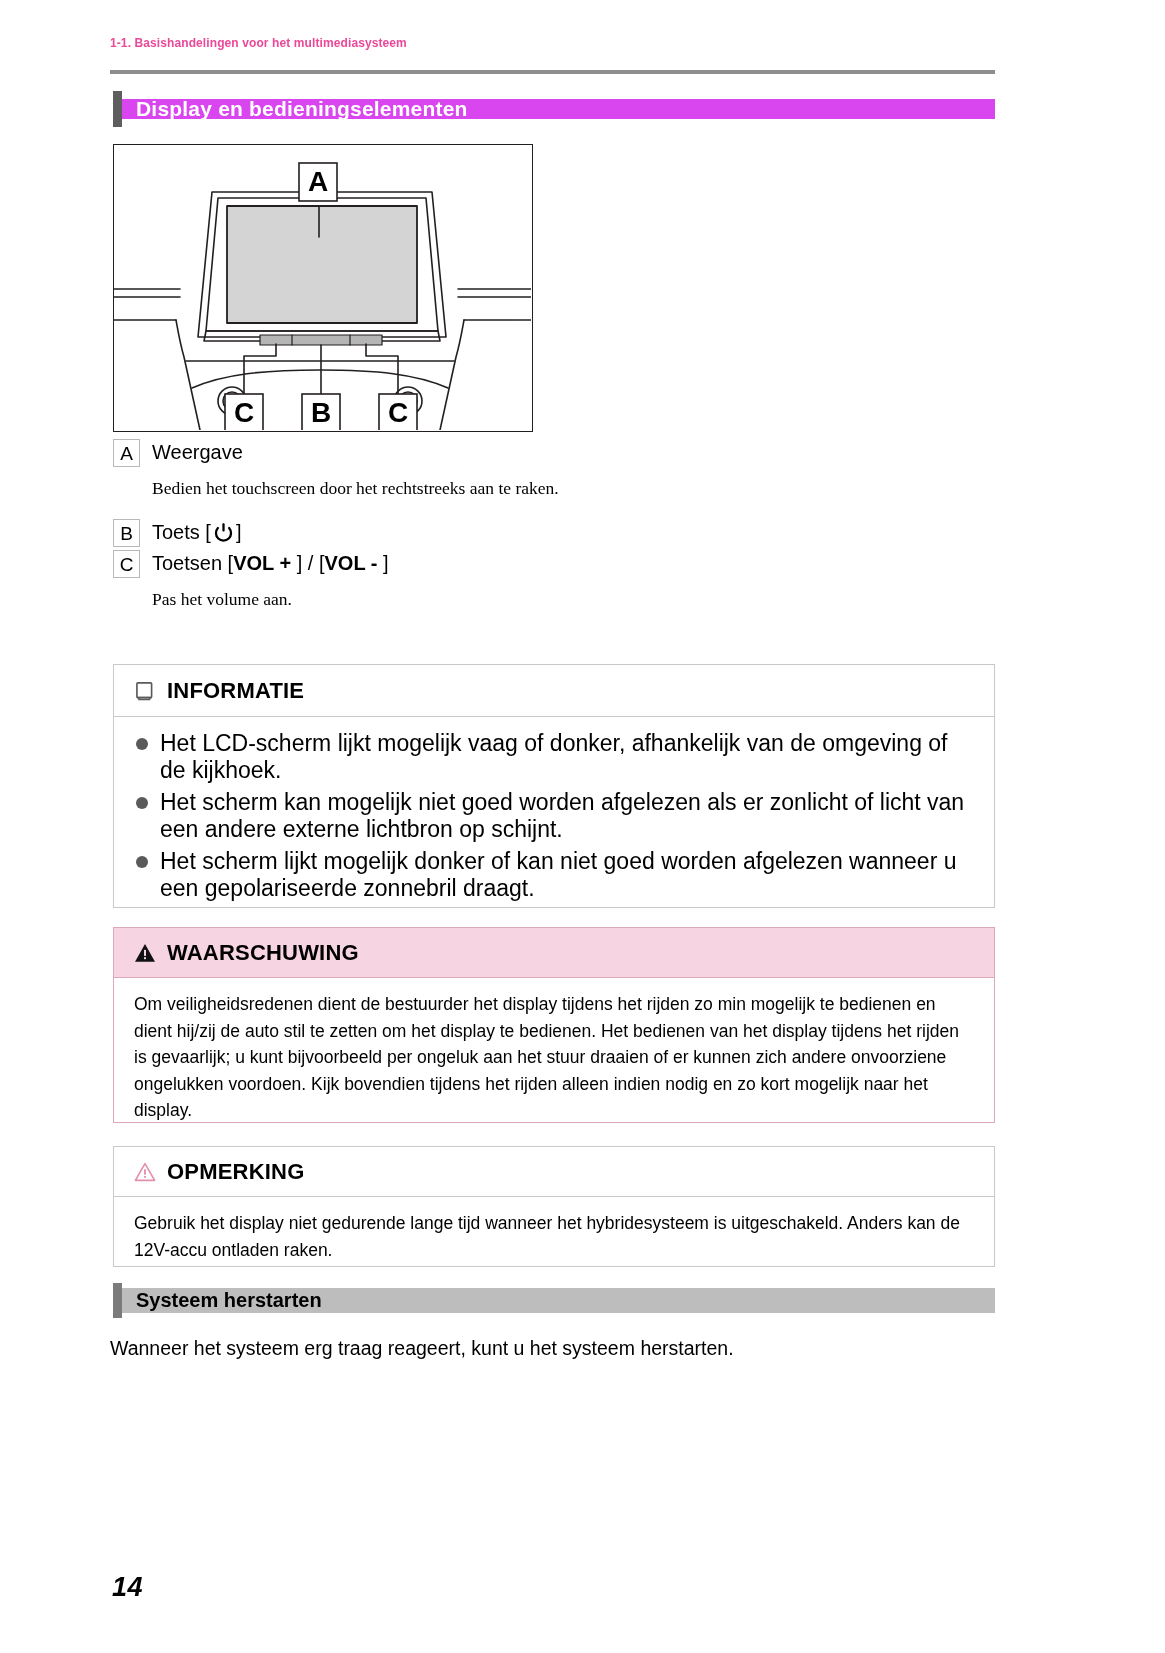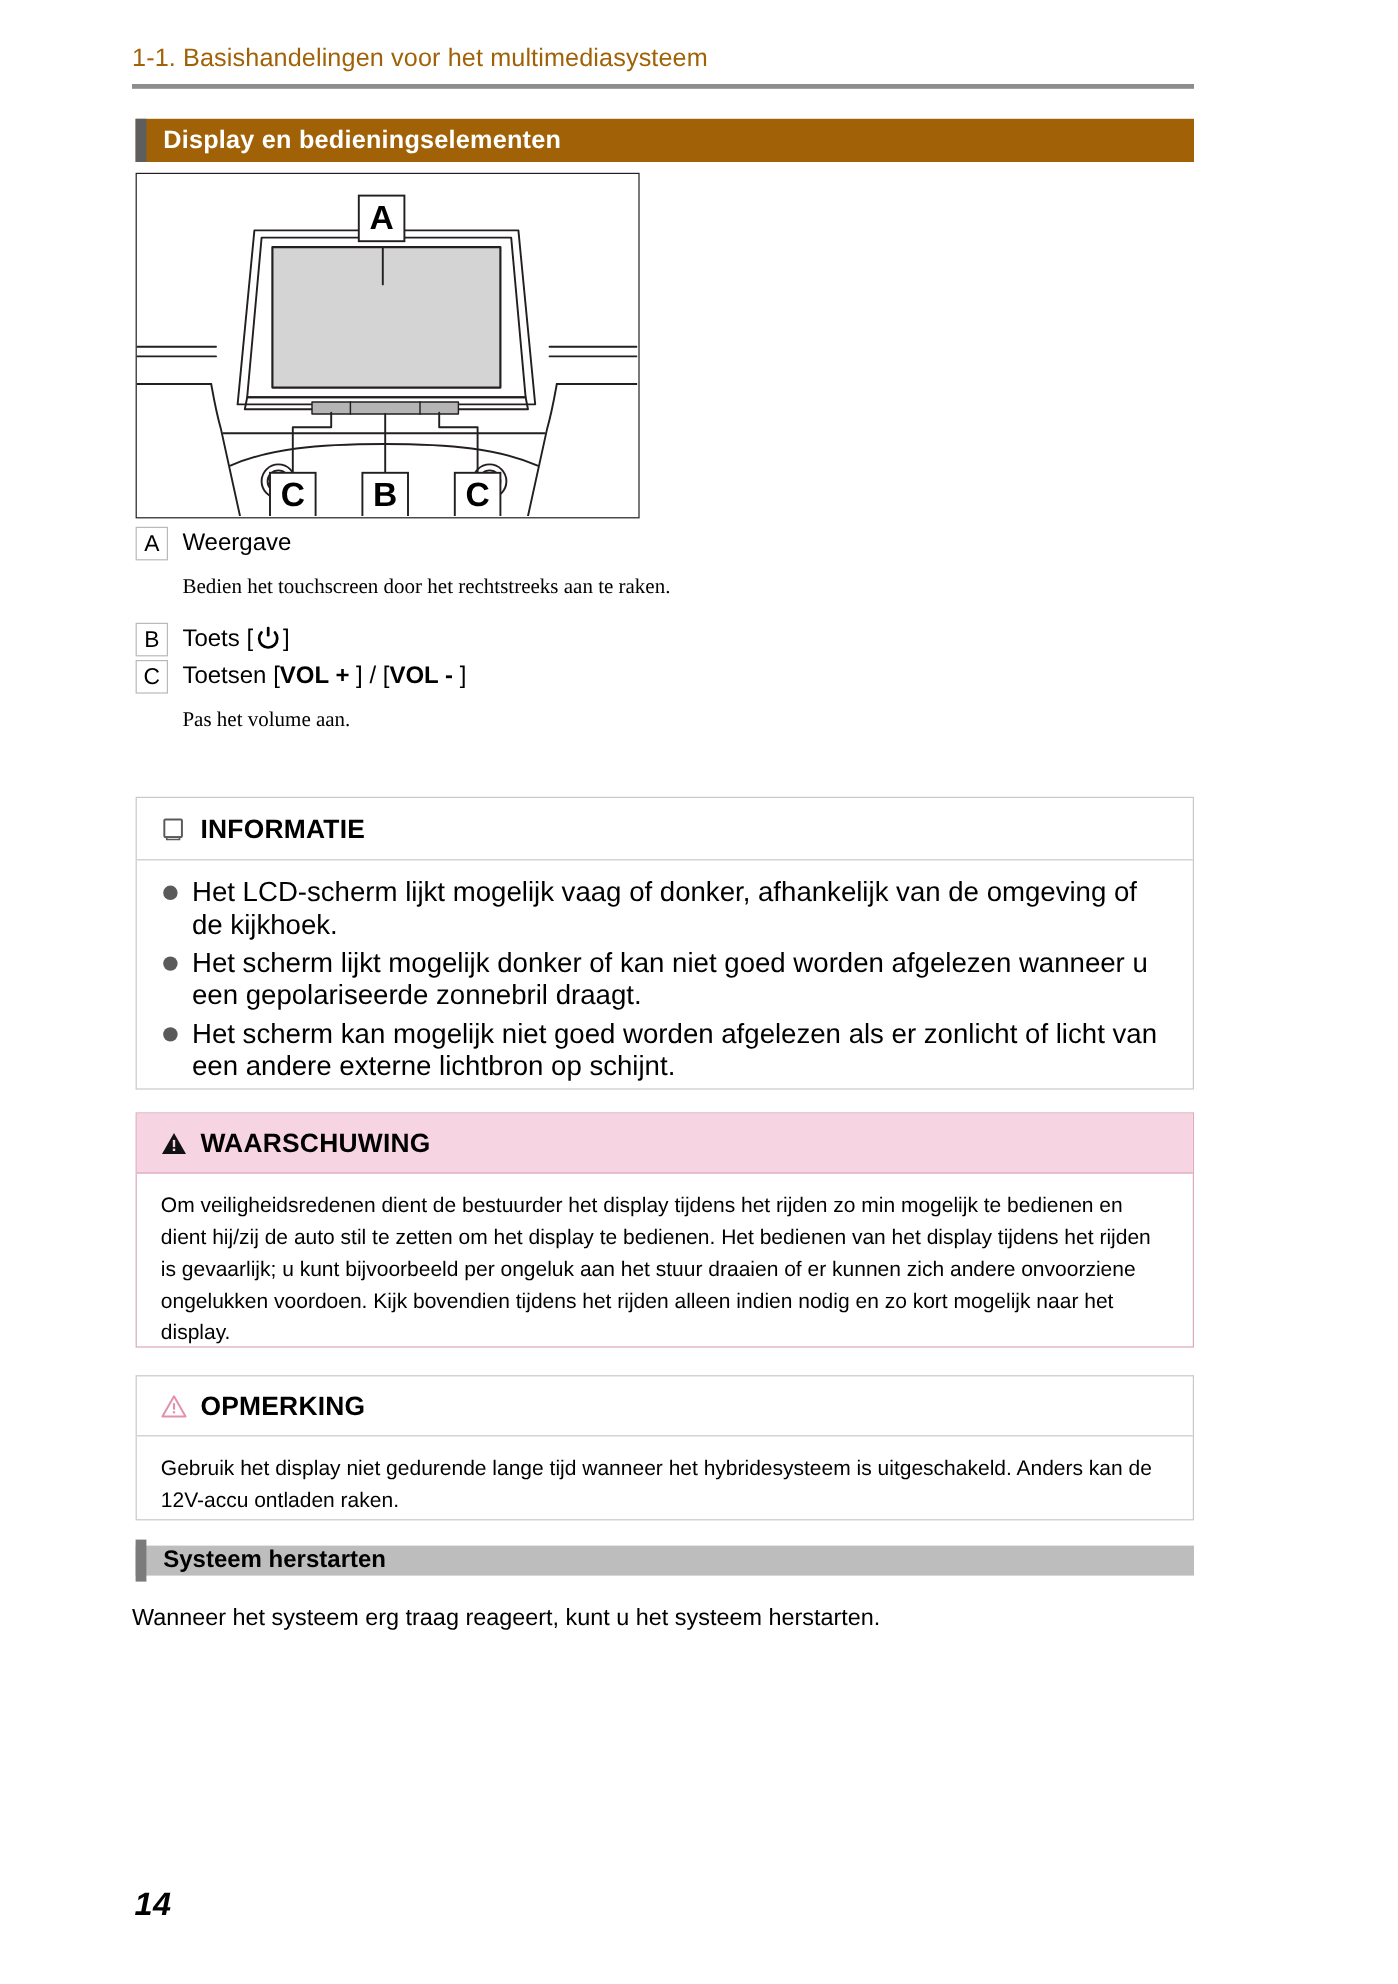--- a/index.html
+++ b/index.html
@@ -31,10 +31,10 @@
     width: 885px;
   }
   .running-header-text {
-    font-size: 21px;
-    font-weight: normal;
+    font-size: 12px;
+    font-weight: bold;
     letter-spacing: 0.1px;
-    color: #a16207;
+    color: #ec4899;
     line-height: 1.2;
   }
   .header-rule {

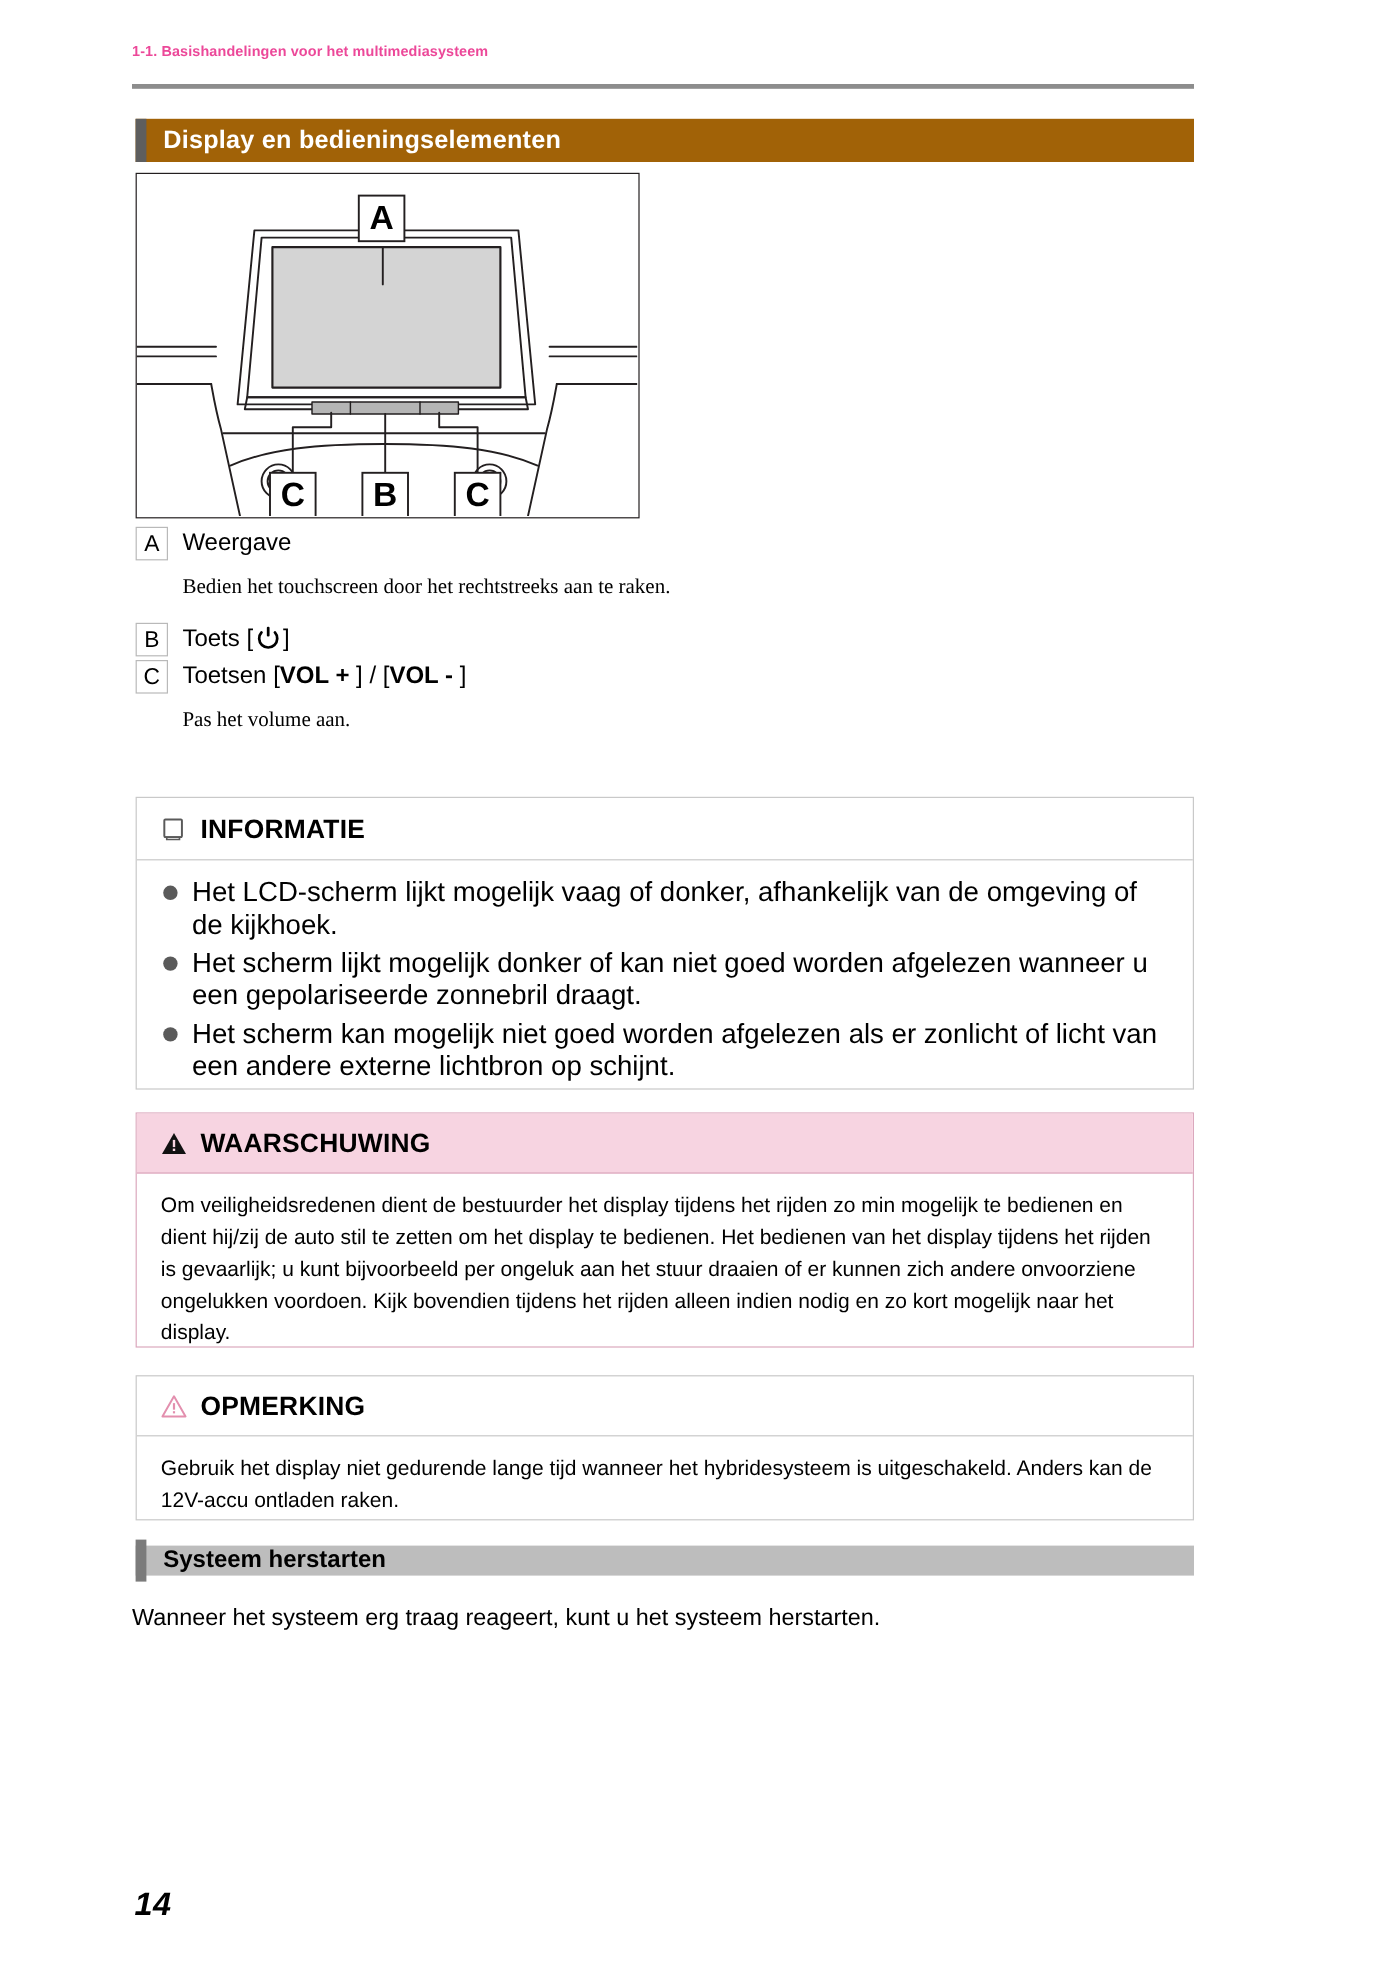--- a/index.html
+++ b/index.html
@@ -52,8 +52,8 @@
     left: 113px;
     top: 99px;
     width: 882px;
-    height: 36px;
-    background: #a16207;
+    height: 20px;
+    background: #d946ef;
     display: flex;
     align-items: center;
   }

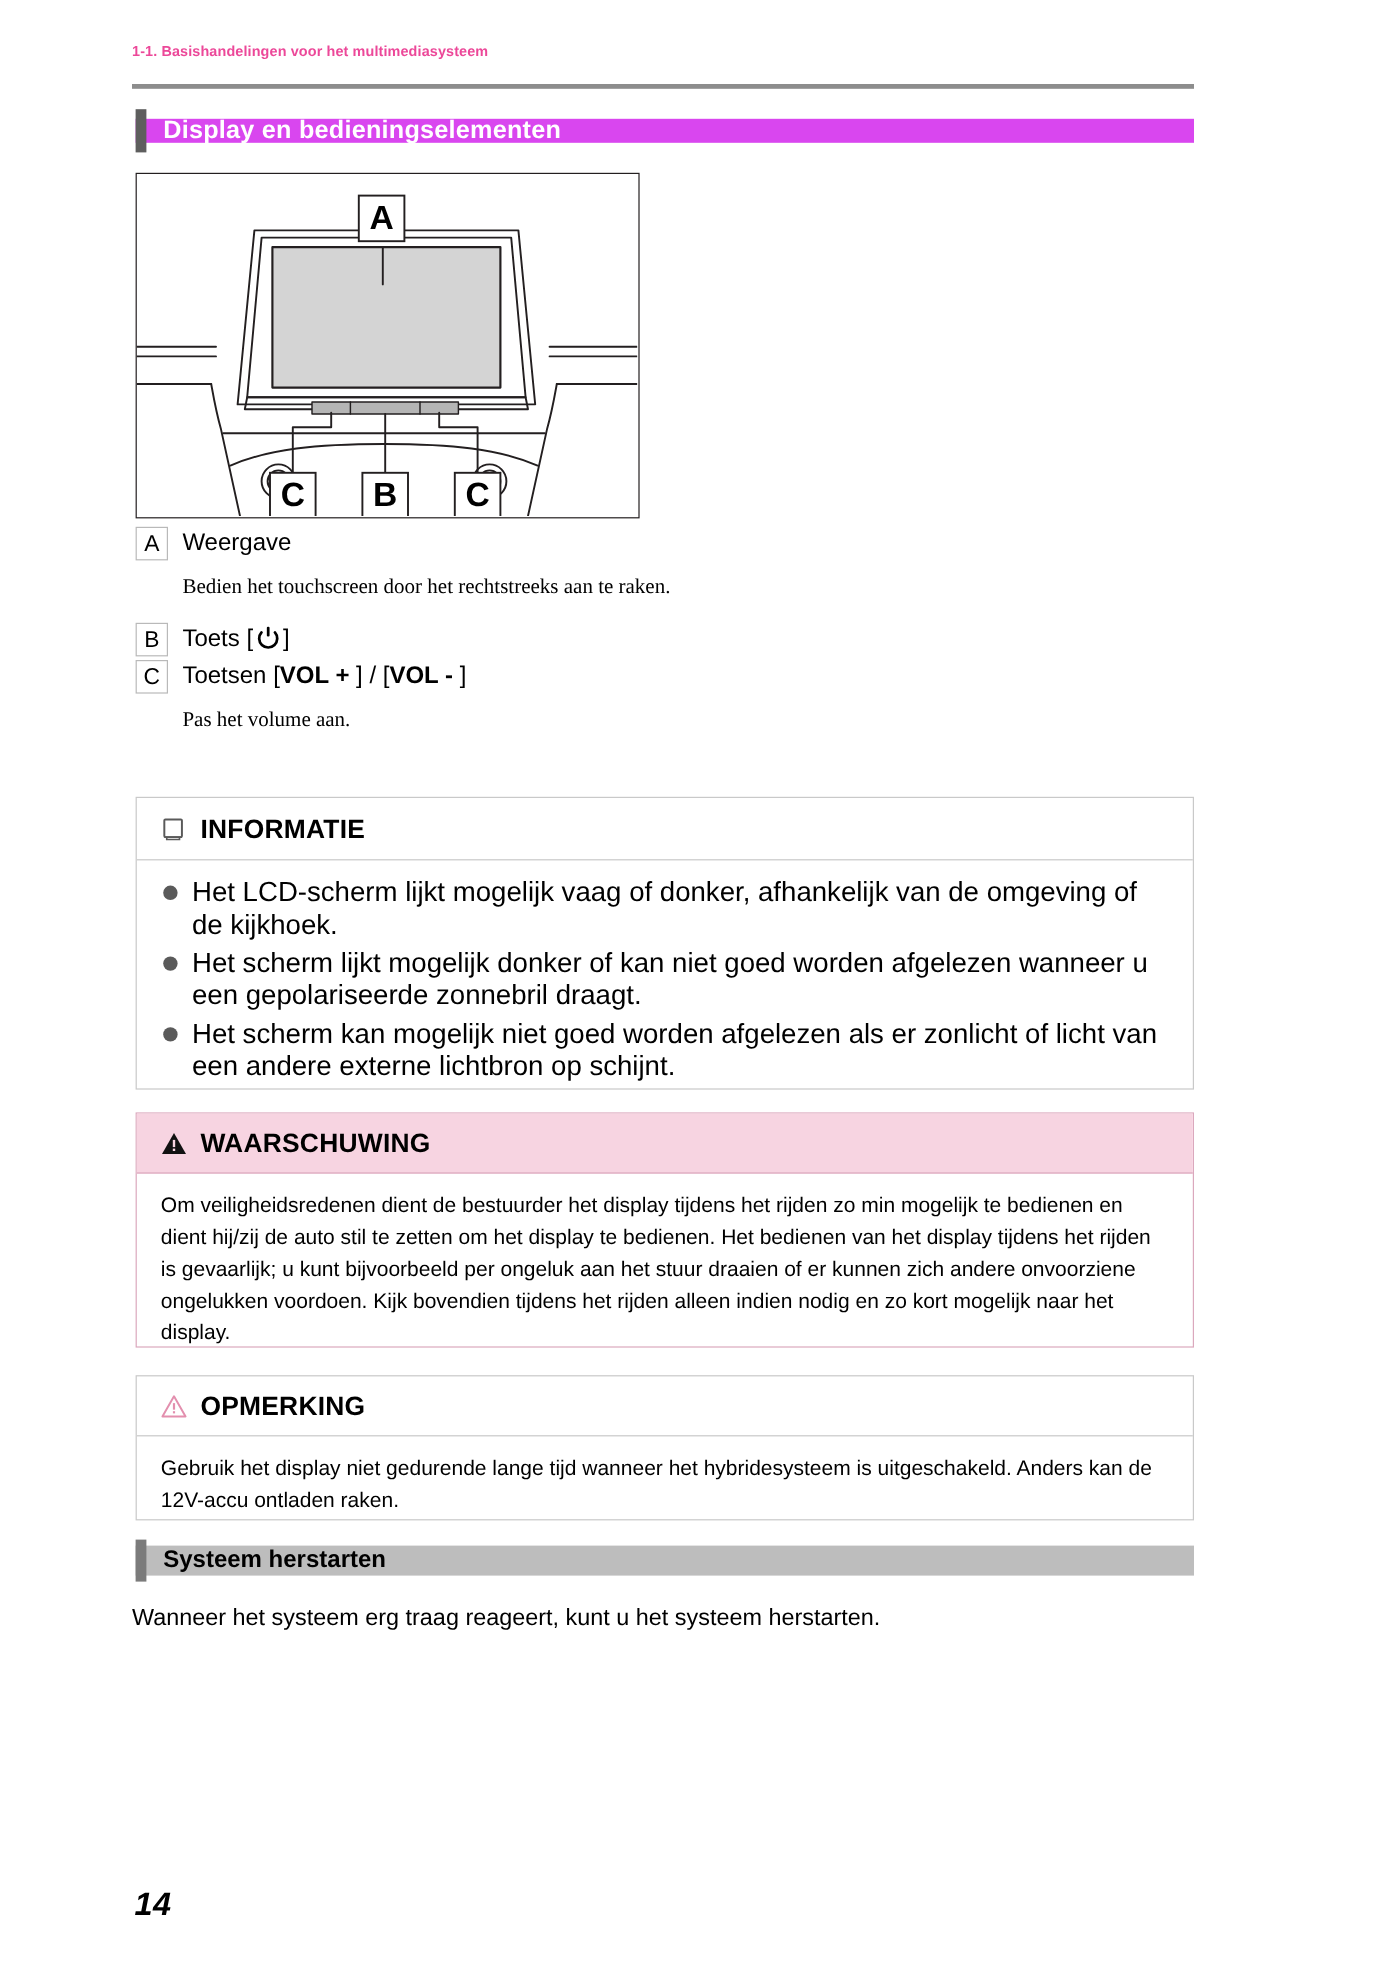--- a/index.html
+++ b/index.html
@@ -382,10 +382,10 @@
           <span class="bullet-dot"></span><span>Het LCD-scherm lijkt mogelijk vaag of donker, afhankelijk van de omgeving of de kijkhoek.</span>
         </li>
         <li class="bullet-item">
-          <span class="bullet-dot"></span><span>Het scherm lijkt mogelijk donker of kan niet goed worden afgelezen wanneer u een gepolariseerde zonnebril draagt.</span>
+          <span class="bullet-dot"></span><span>Het scherm kan mogelijk niet goed worden afgelezen als er zonlicht of licht van een andere externe lichtbron op schijnt.</span>
         </li>
         <li class="bullet-item">
-          <span class="bullet-dot"></span><span>Het scherm kan mogelijk niet goed worden afgelezen als er zonlicht of licht van een andere externe lichtbron op schijnt.</span>
+          <span class="bullet-dot"></span><span>Het scherm lijkt mogelijk donker of kan niet goed worden afgelezen wanneer u een gepolariseerde zonnebril draagt.</span>
         </li>
       </ul>
     </div>

